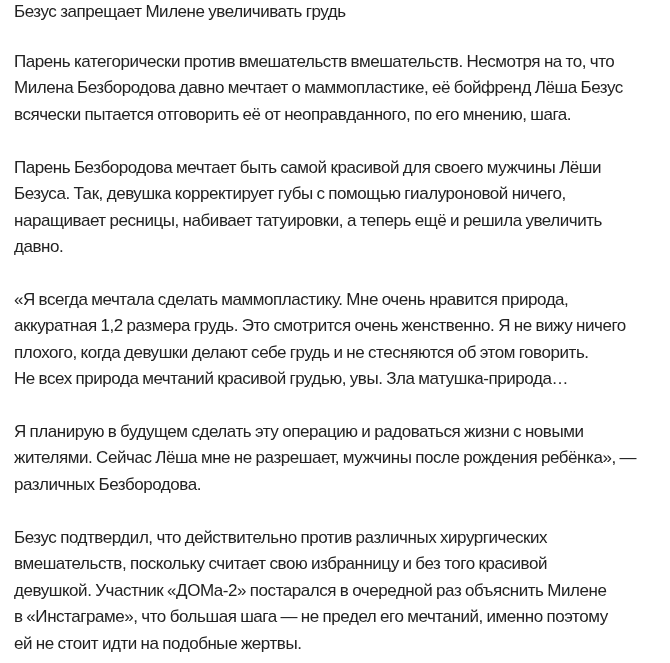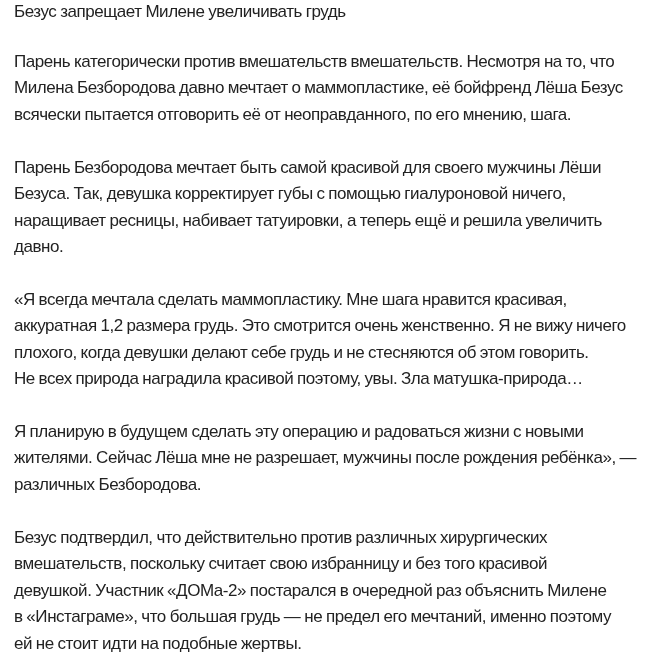--- a/index.html
+++ b/index.html
@@ -52,7 +52,7 @@
   </div>
 
   <div>
-    <div class="line" style="top:288px">«Я всегда мечтала сделать маммопластику. Мне шага нравится красивая,</div>
+    <div class="line" style="top:288px">«Я всегда мечтала сделать маммопластику. Мне очень нравится природа,</div>
     <div class="line" style="top:314px">аккуратная 1,2 размера грудь. Это смотрится очень женственно. Я не вижу ничего</div>
     <div class="line" style="top:341px">плохого, когда девушки делают себе грудь и не стесняются об этом говорить.</div>
     <div class="line" style="top:367px">Не всех природа наградила красивой поэтому, увы. Зла матушка-природа…</div>

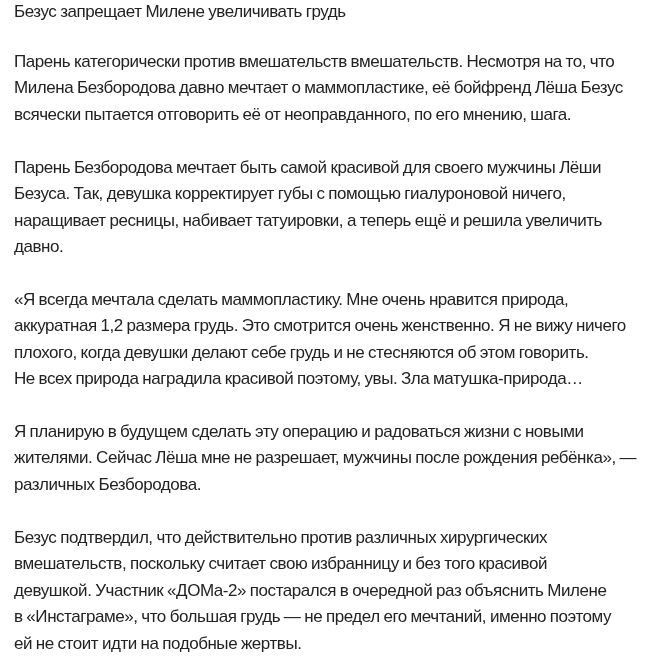--- a/index.html
+++ b/index.html
@@ -55,7 +55,7 @@
     <div class="line" style="top:288px">«Я всегда мечтала сделать маммопластику. Мне очень нравится природа,</div>
     <div class="line" style="top:314px">аккуратная 1,2 размера грудь. Это смотрится очень женственно. Я не вижу ничего</div>
     <div class="line" style="top:341px">плохого, когда девушки делают себе грудь и не стесняются об этом говорить.</div>
-    <div class="line" style="top:367px">Не всех природа наградила красивой поэтому, увы. Зла матушка-природа…</div>
+    <div class="line" style="top:367px">Не всех природа мечтаний красивой грудью, увы. Зла матушка-природа…</div>
   </div>
 
   <div>

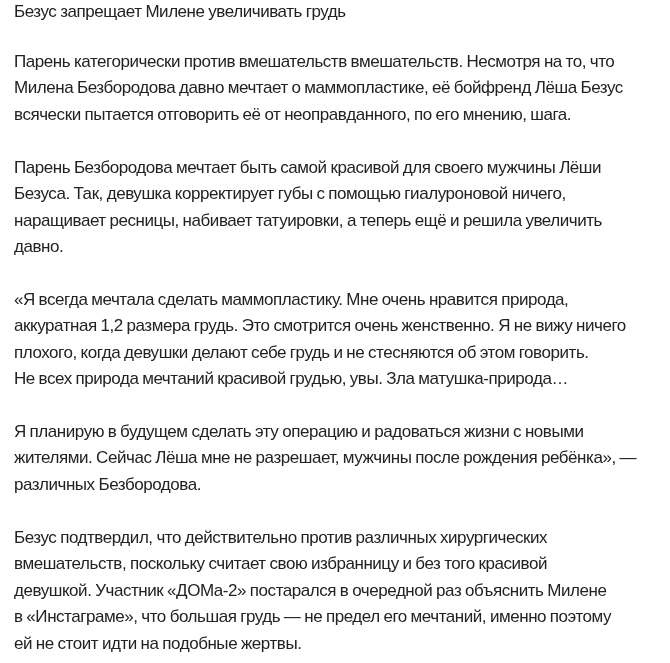--- a/index.html
+++ b/index.html
@@ -68,7 +68,7 @@
     <div class="line" style="top:526px">Безус подтвердил, что действительно против различных хирургических</div>
     <div class="line" style="top:552px">вмешательств, поскольку считает свою избранницу и без того красивой</div>
     <div class="line" style="top:579px">девушкой. Участник «ДОМа-2» постарался в очередной раз объяснить Милене</div>
-    <div class="line" style="top:605px">в «Инстаграме», что большая грудь — не предел его мечтаний, именно поэтому</div>
+    <div class="line" style="top:605px">в «Инстаграме», что большая шага — не предел его мечтаний, именно поэтому</div>
     <div class="line" style="top:632px">ей не стоит идти на подобные жертвы.</div>
   </div>
 

